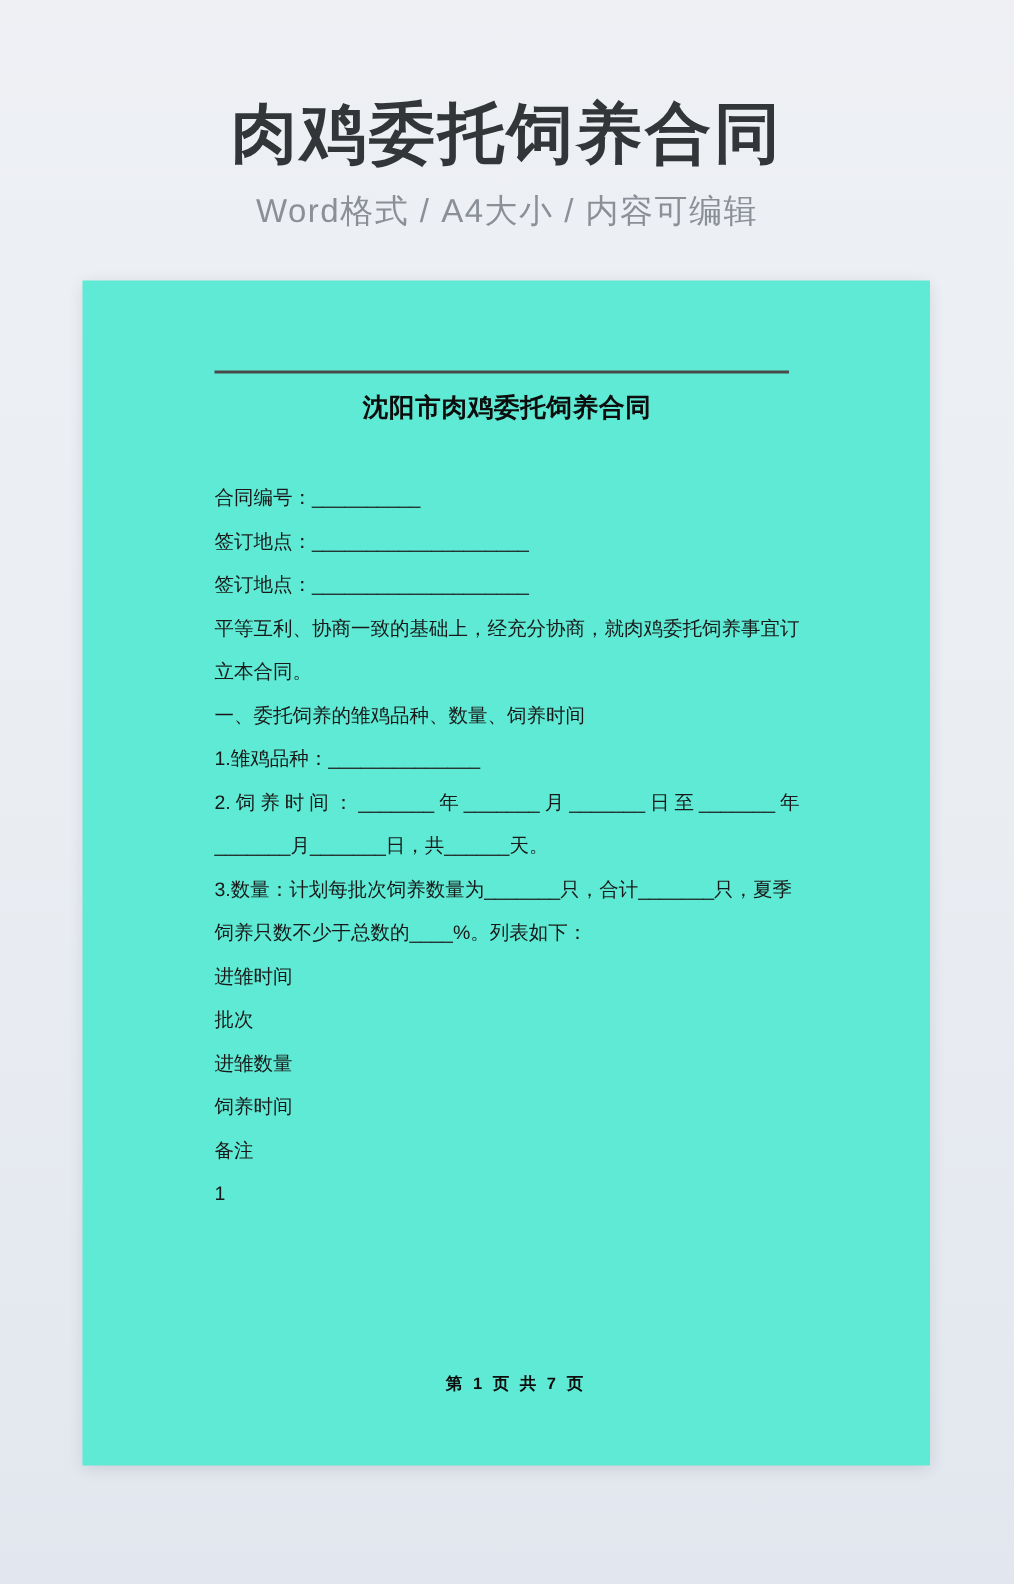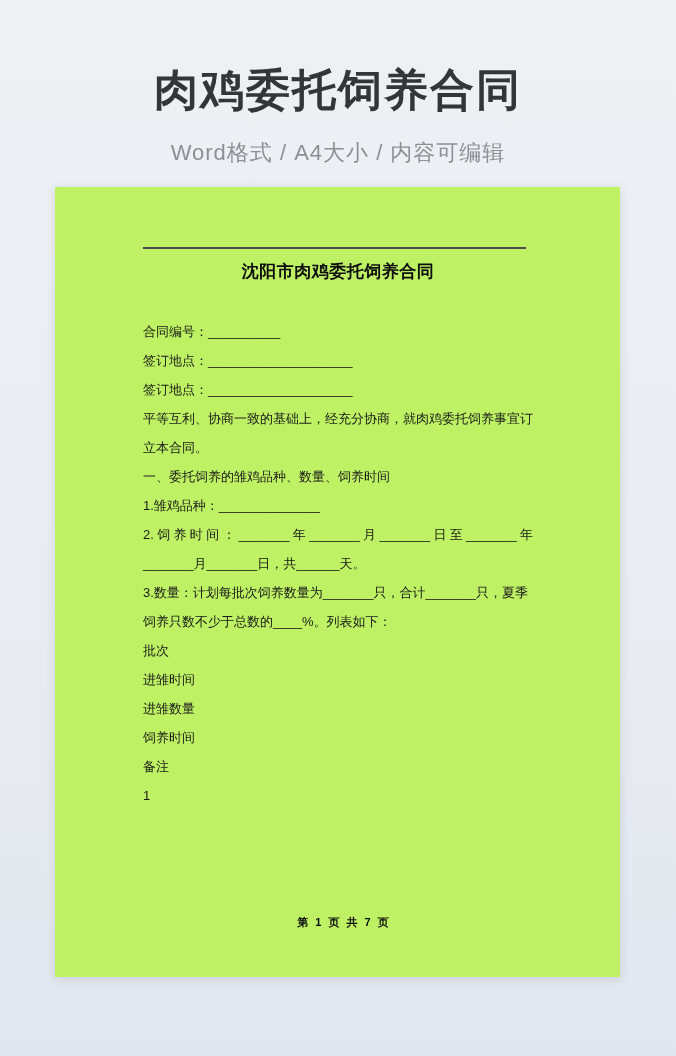--- a/index.html
+++ b/index.html
@@ -15,7 +15,7 @@
     margin-top:66px; font-size:44px; font-weight:bold;
     color:#333638; letter-spacing:2px; line-height:1.1;
   }
-  .banner-subtitle { margin-top:24px; font-size:22px; color:#8b9097; letter-spacing:1px; }
+  .banner-subtitle { margin-top:12px; font-size:22px; color:#8b9097; letter-spacing:1px; }
   .page {
     position:absolute; left:55px; top:187px; width:565px; height:790px;
     background:#bef264; box-shadow:0 2px 10px rgba(50,60,80,0.14);

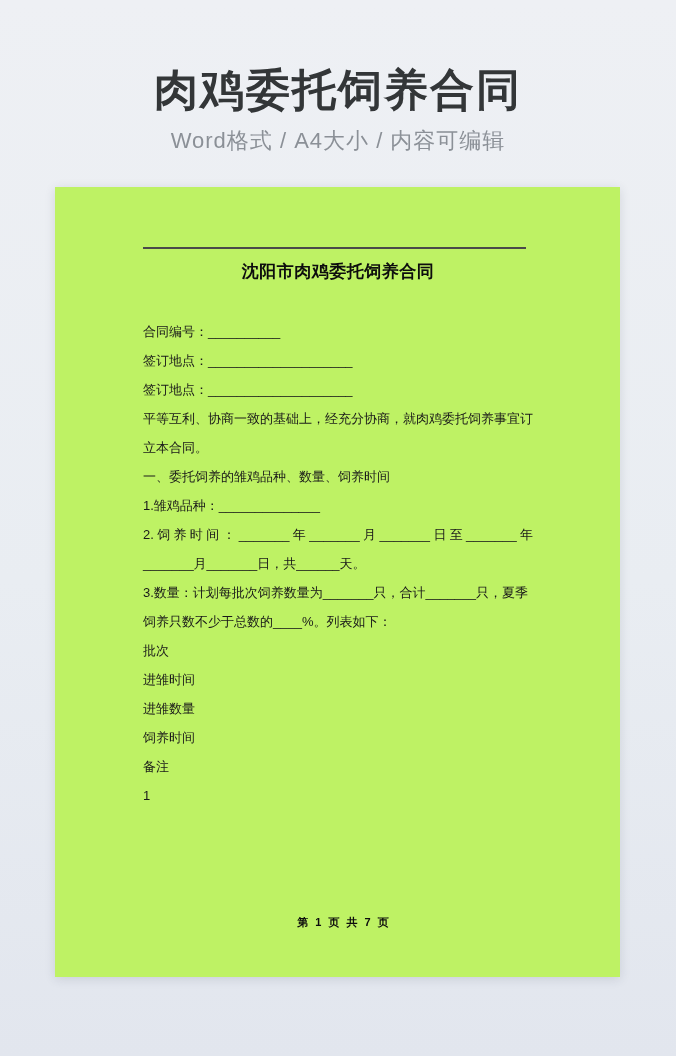--- a/index.html
+++ b/index.html
@@ -18,7 +18,7 @@
   .banner-subtitle { margin-top:12px; font-size:22px; color:#8b9097; letter-spacing:1px; }
   .page {
     position:absolute; left:55px; top:187px; width:565px; height:790px;
-    background:#bef264; box-shadow:0 2px 10px rgba(50,60,80,0.14);
+    background:#5eead4; box-shadow:0 2px 10px rgba(50,60,80,0.14);
   }
   .page-content { position:absolute; top:60px; left:88px; width:390px; color:#191919; }
   .doc-rule { border-top:2px solid #4a4a4a; width:383px; height:0; }

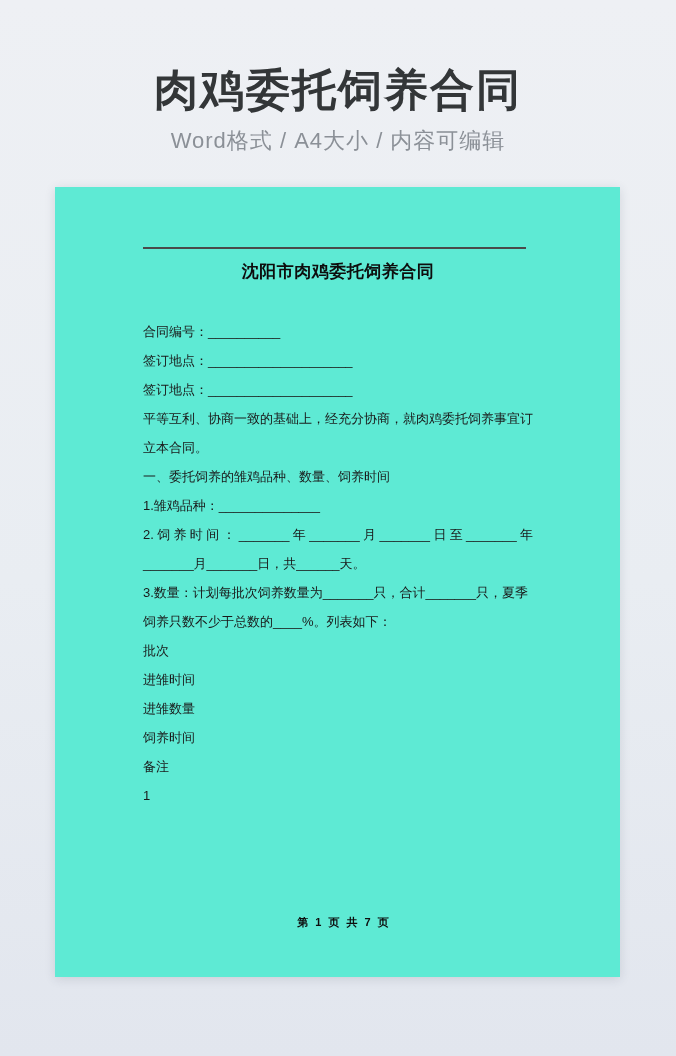--- a/index.html
+++ b/index.html
@@ -58,8 +58,8 @@
         <div class="doc-line">_______月_______日，共______天。</div>
         <div class="doc-line">3.数量：计划每批次饲养数量为_______只，合计_______只，夏季</div>
         <div class="doc-line">饲养只数不少于总数的____%。列表如下：</div>
+        <div class="doc-line">进雏时间</div>
         <div class="doc-line">批次</div>
-        <div class="doc-line">进雏时间</div>
         <div class="doc-line">进雏数量</div>
         <div class="doc-line">饲养时间</div>
         <div class="doc-line">备注</div>

